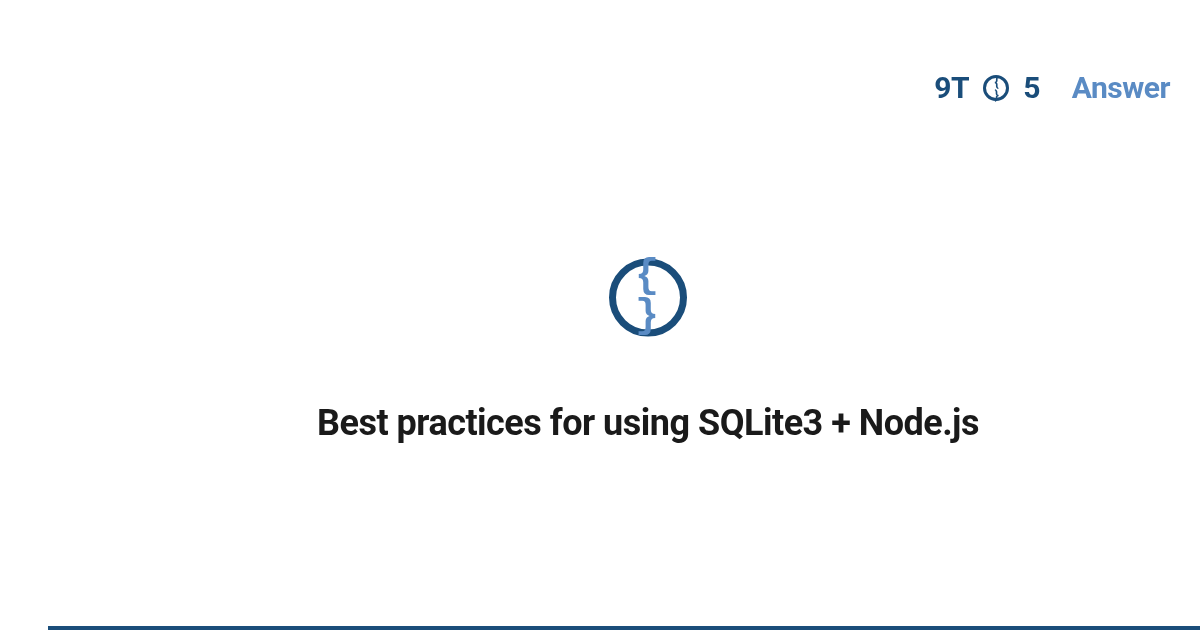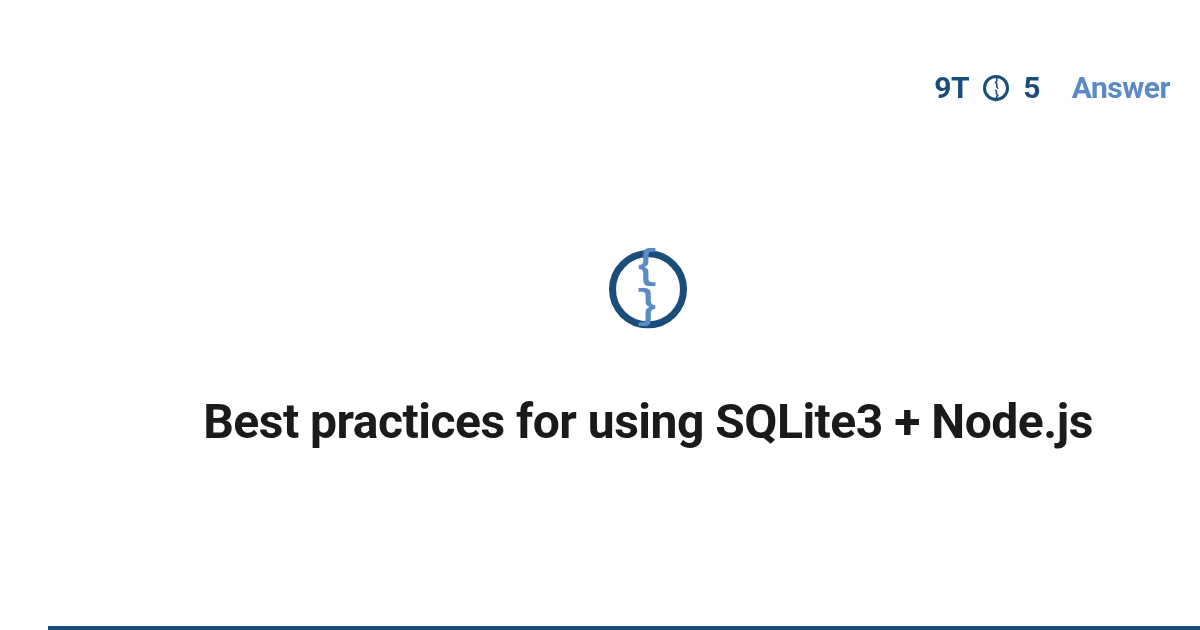--- a/index.html
+++ b/index.html
@@ -81,7 +81,7 @@
       top: -1px;
     }
     .page-title {
-      font-size: 48px;
+      font-size: 36px;
       font-weight: 700;
       color: #1a1a1a;
       line-height: 1.25;

